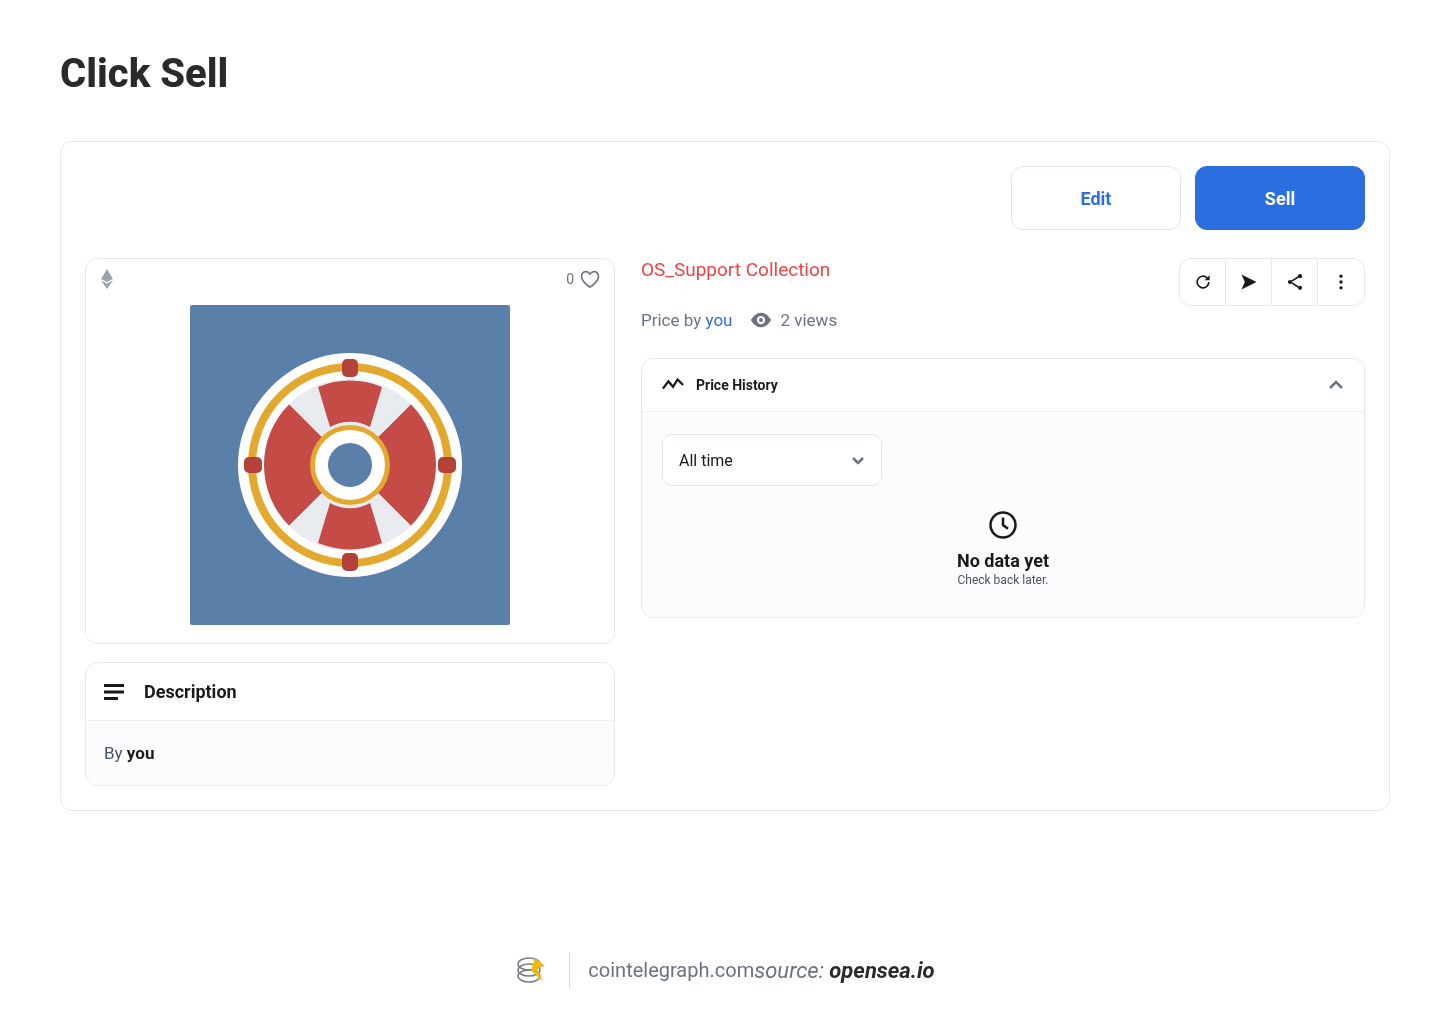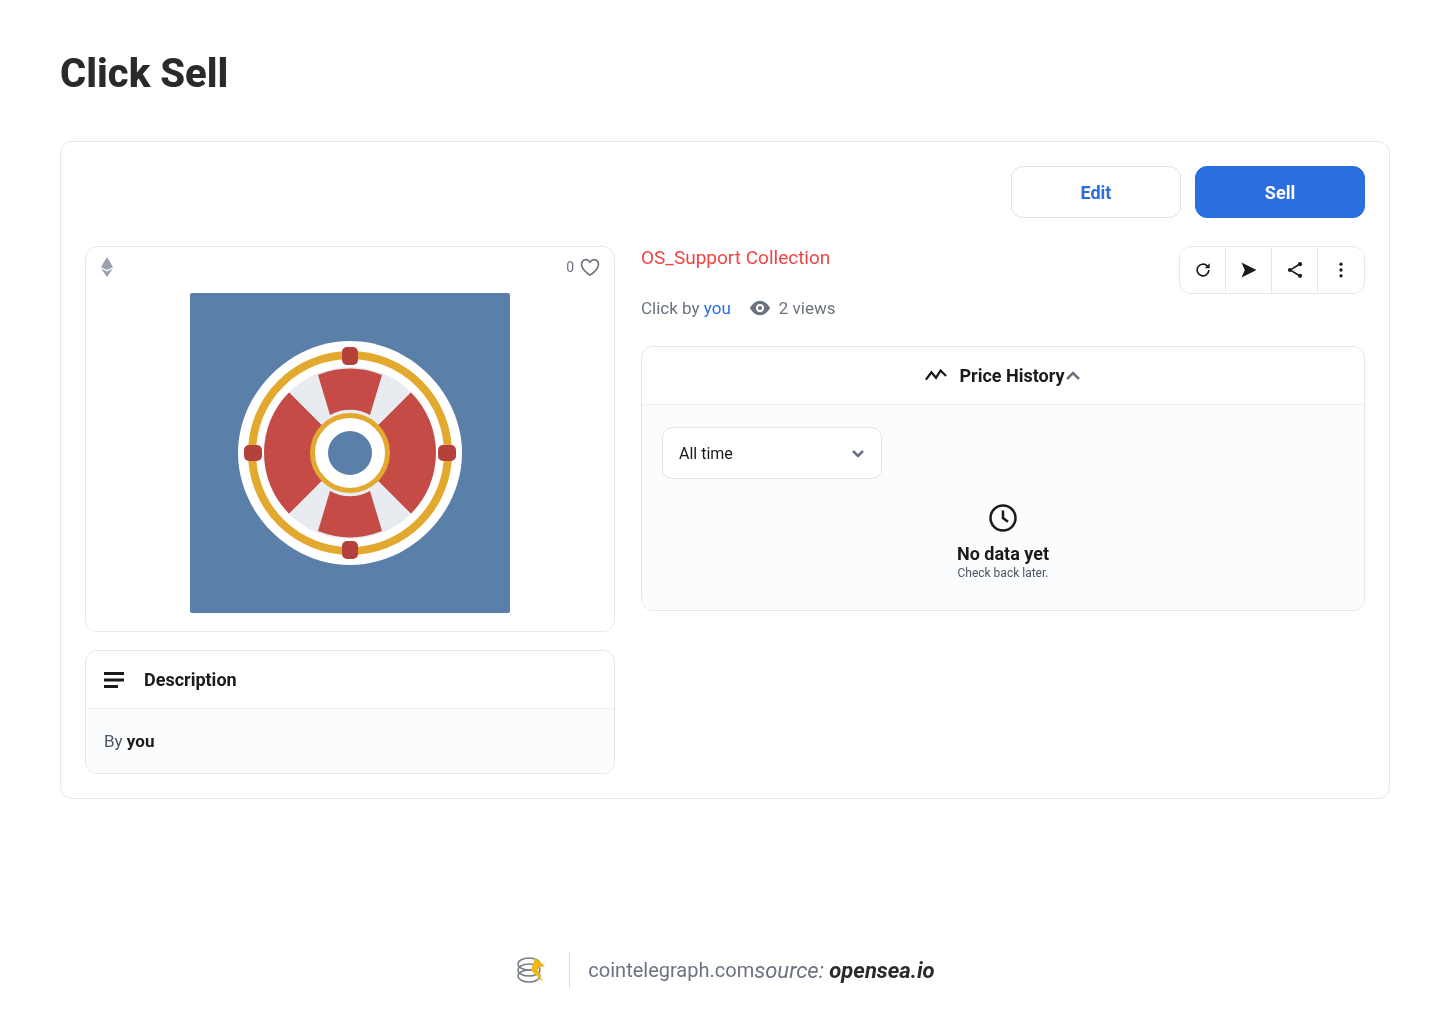--- a/index.html
+++ b/index.html
@@ -30,7 +30,7 @@
     margin-bottom: 28px;
   }
   .btn {
-    height: 52px;
+    height: 64px;
     min-width: 170px;
     border-radius: 12px;
     font-size: 18px;

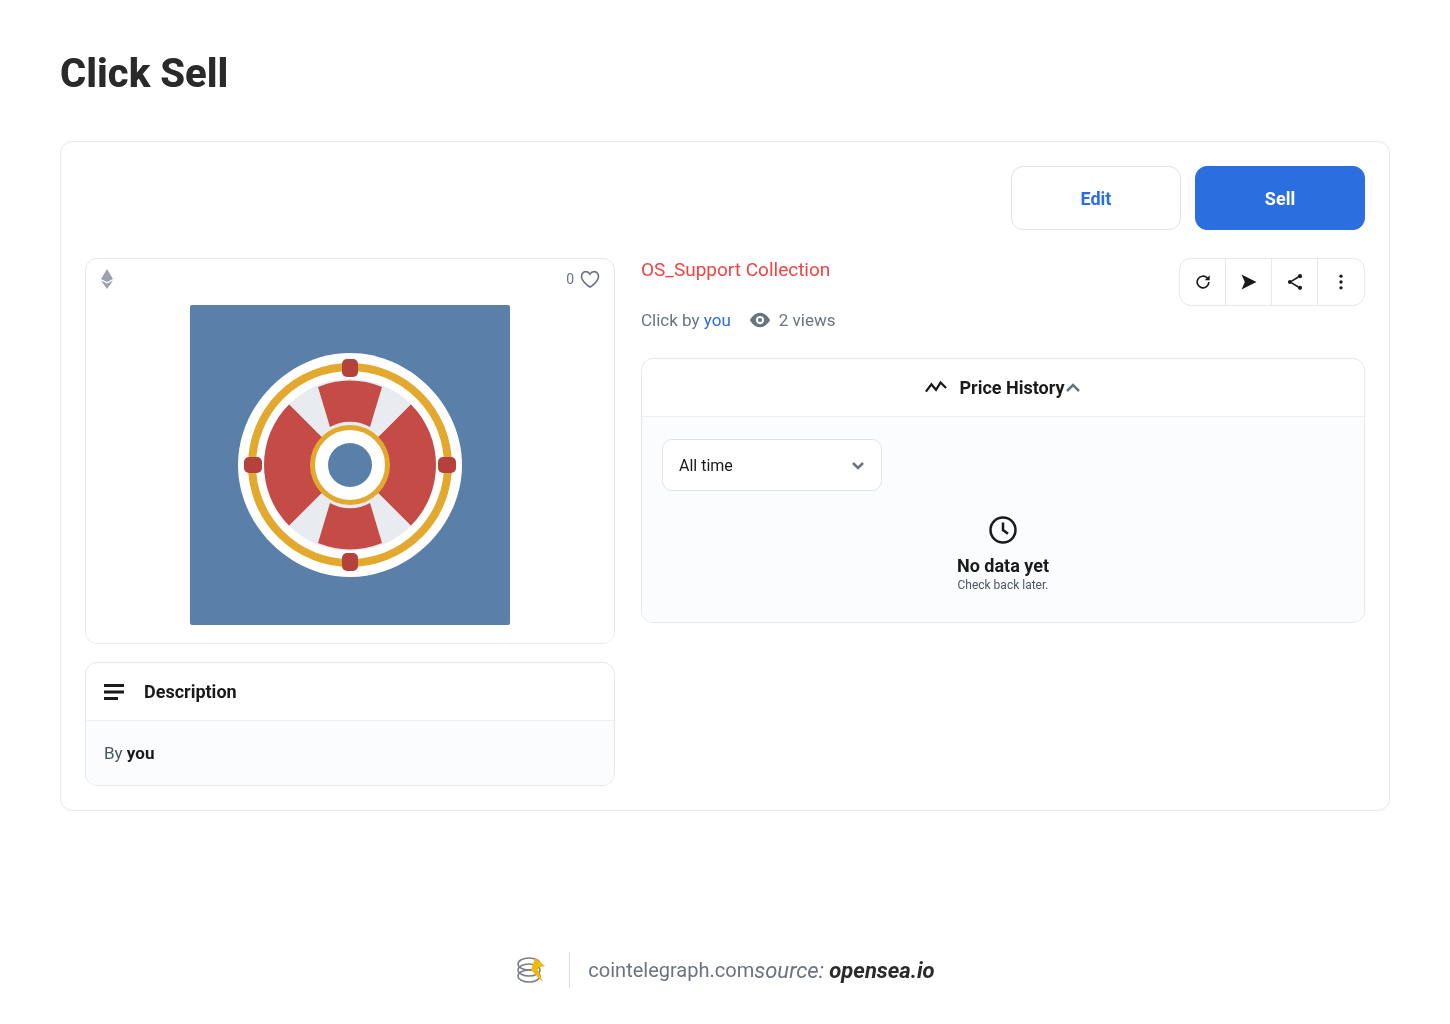--- a/index.html
+++ b/index.html
@@ -330,7 +330,7 @@
 
       <div class="meta-row">
         <span>
-          <span>Click by </span><span class="you">you</span>
+          <span>Price by </span><span class="you">you</span>
         </span>
         <span class="views">
           <span>

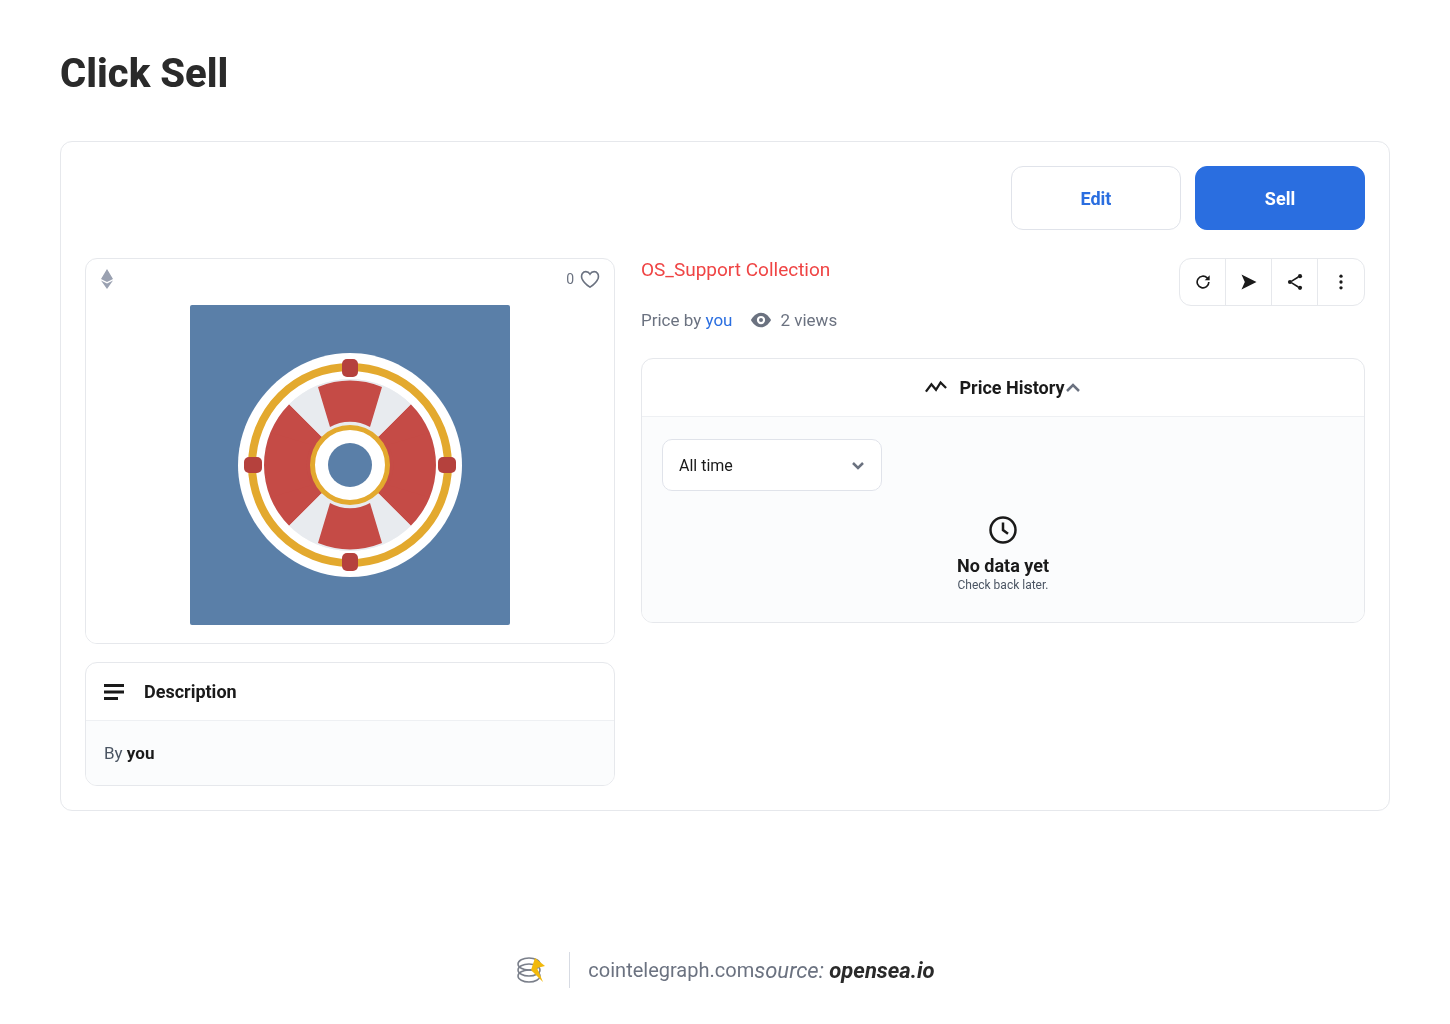--- a/index.html
+++ b/index.html
@@ -161,10 +161,10 @@
   .panel-head {
     display: flex;
     align-items: center;
-    justify-content: center;
+    justify-content: space-between;
     padding: 18px 20px;
     font-weight: 700;
-    font-size: 18px;
+    font-size: 14px;
     border-bottom: 1px solid #eef0f3;
     cursor: pointer;
   }

